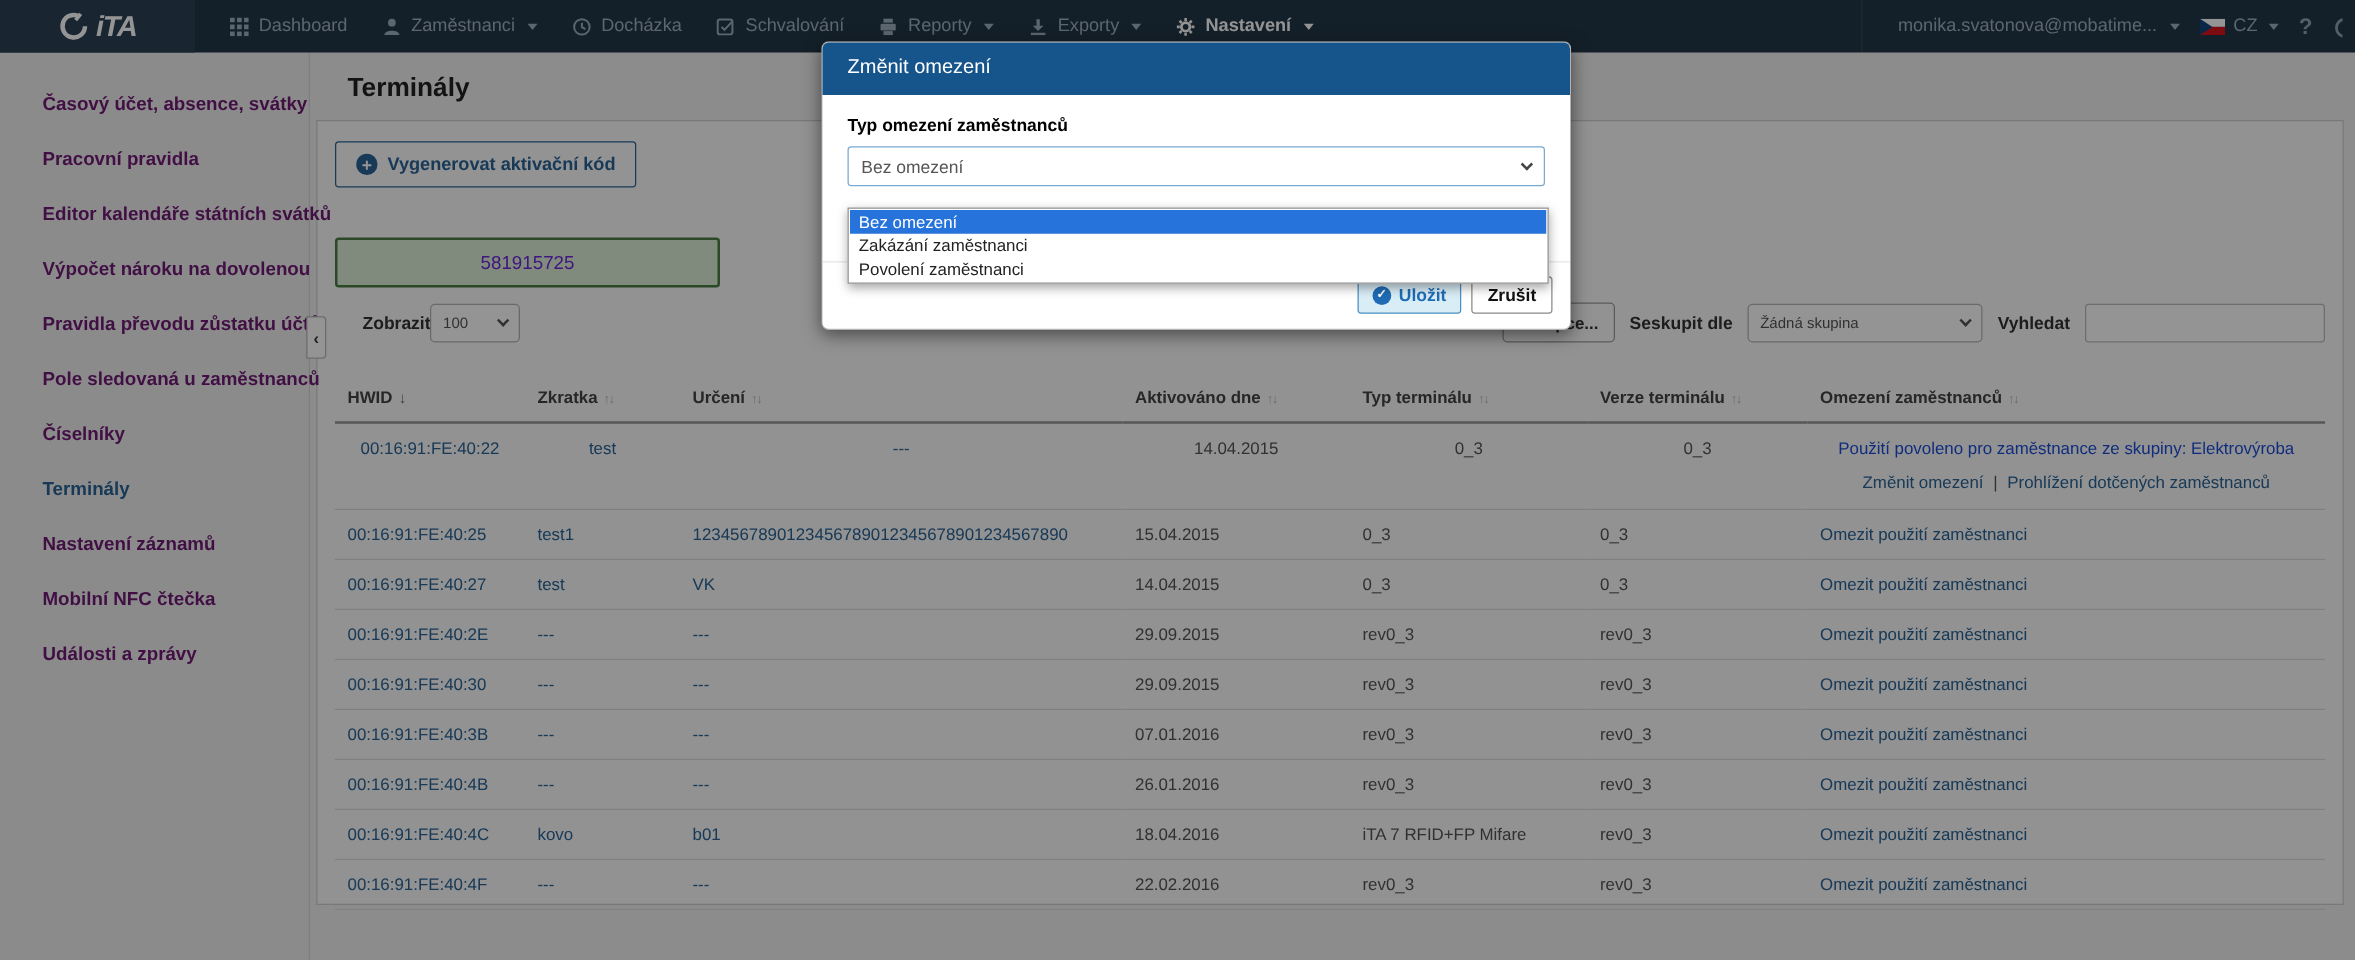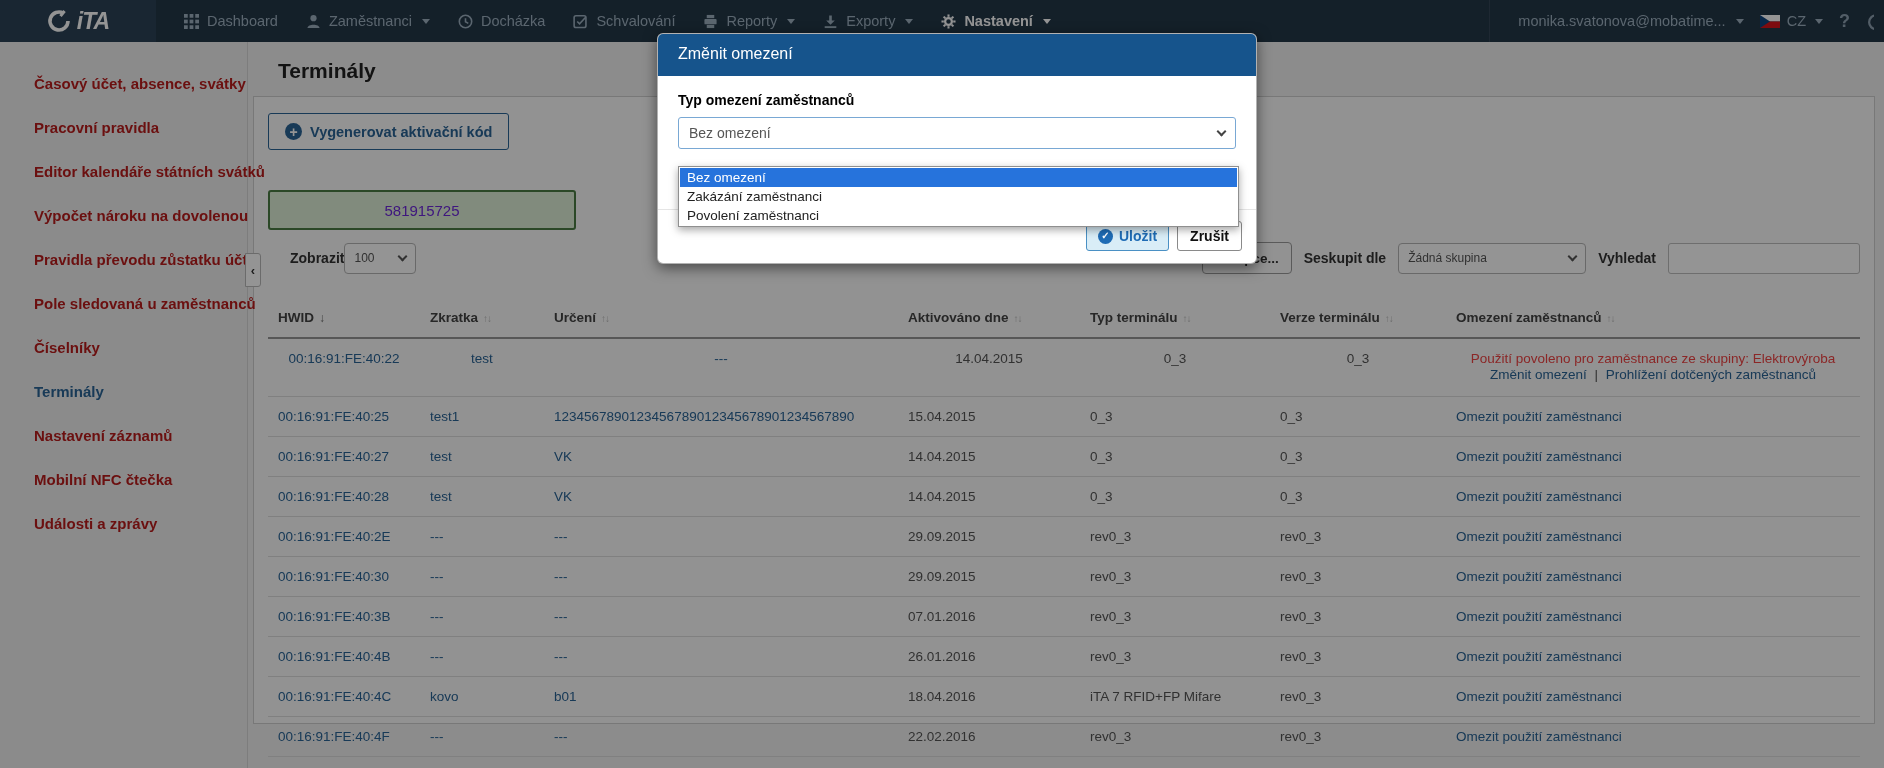--- a/index.html
+++ b/index.html
@@ -28,7 +28,7 @@
 
   
   .sidebar{position:absolute;top:42px;left:0;bottom:0;width:248px;background:#f0f0f0;border-right:1px solid #d7d7d7;padding-top:20px;z-index:5;}
-  .side-item{height:44px;line-height:44px;padding-left:34px;font-size:15px;font-weight:bold;color:#b91c1c;cursor:pointer;white-space:nowrap;}
+  .side-item{height:44px;line-height:44px;padding-left:34px;font-size:15px;font-weight:bold;color:#701a75;cursor:pointer;white-space:nowrap;}
   .side-item.active{color:var(--accent);}
 
   

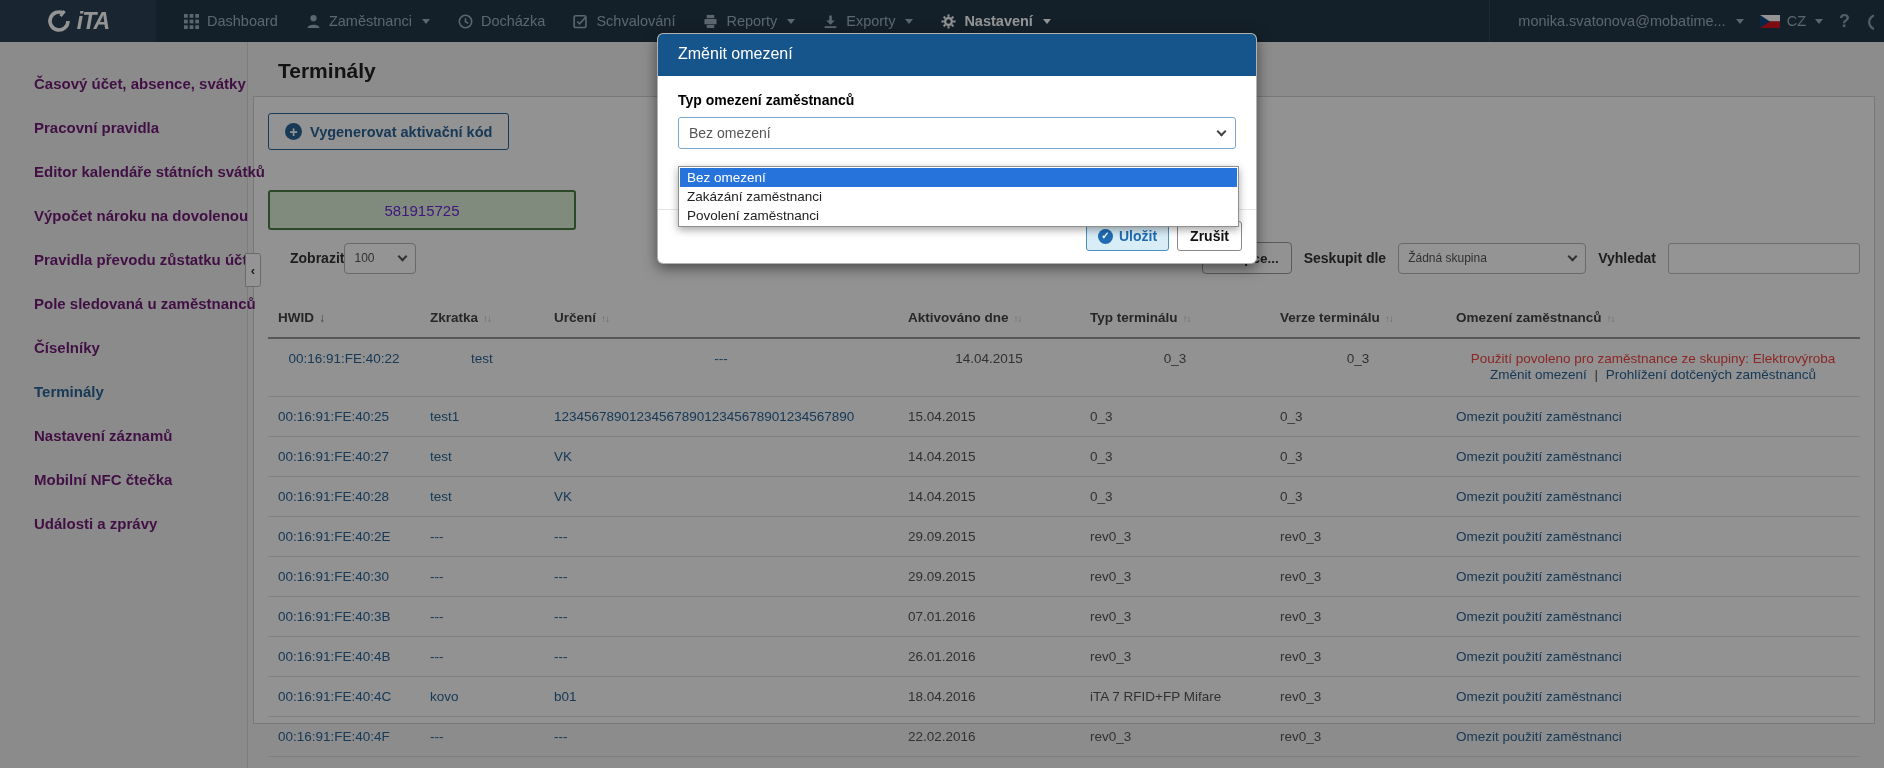--- a/index.html
+++ b/index.html
@@ -56,7 +56,7 @@
   tbody td{font-size:13.5px;color:#555;padding:12px 10px;border-bottom:1px solid #ddd;vertical-align:top;white-space:nowrap;overflow:hidden;}
   tbody tr.tall td{padding-bottom:14px;text-align:center;}
   td a{color:var(--link);text-decoration:none;cursor:pointer;}
-  .om-text{color:#ef4444;margin-bottom:1px;white-space:normal;}
+  .om-text{color:#1d4ed8;margin-bottom:12px;white-space:normal;}
   .om-sep{color:#555;margin:0 4px;}
 
   

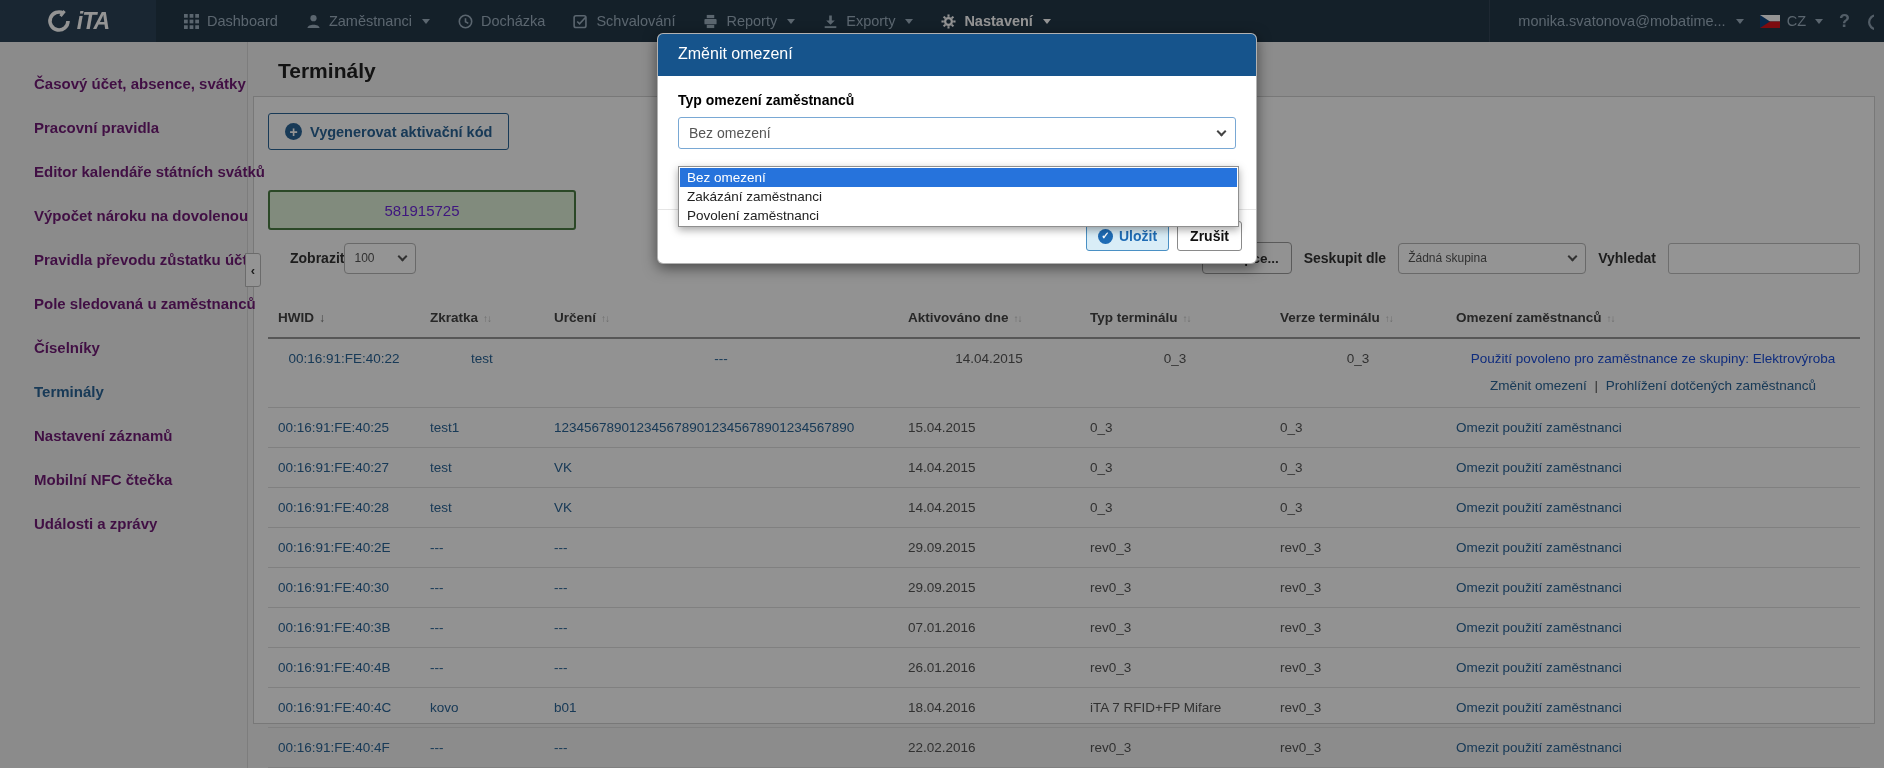--- a/index.html
+++ b/index.html
@@ -288,17 +288,6 @@
             </td>
           </tr>
           <tr>
-            <td><a>00:16:91:FE:40:28</a></td>
-            <td><a>test</a></td>
-            <td><a>VK</a></td>
-            <td>14.04.2015</td>
-            <td>0_3</td>
-            <td>0_3</td>
-            <td>
-              <div><a>Omezit použití zaměstnanci</a></div>
-            </td>
-          </tr>
-          <tr>
             <td><a>00:16:91:FE:40:2E</a></td>
             <td><a>---</a></td>
             <td><a>---</a></td>

